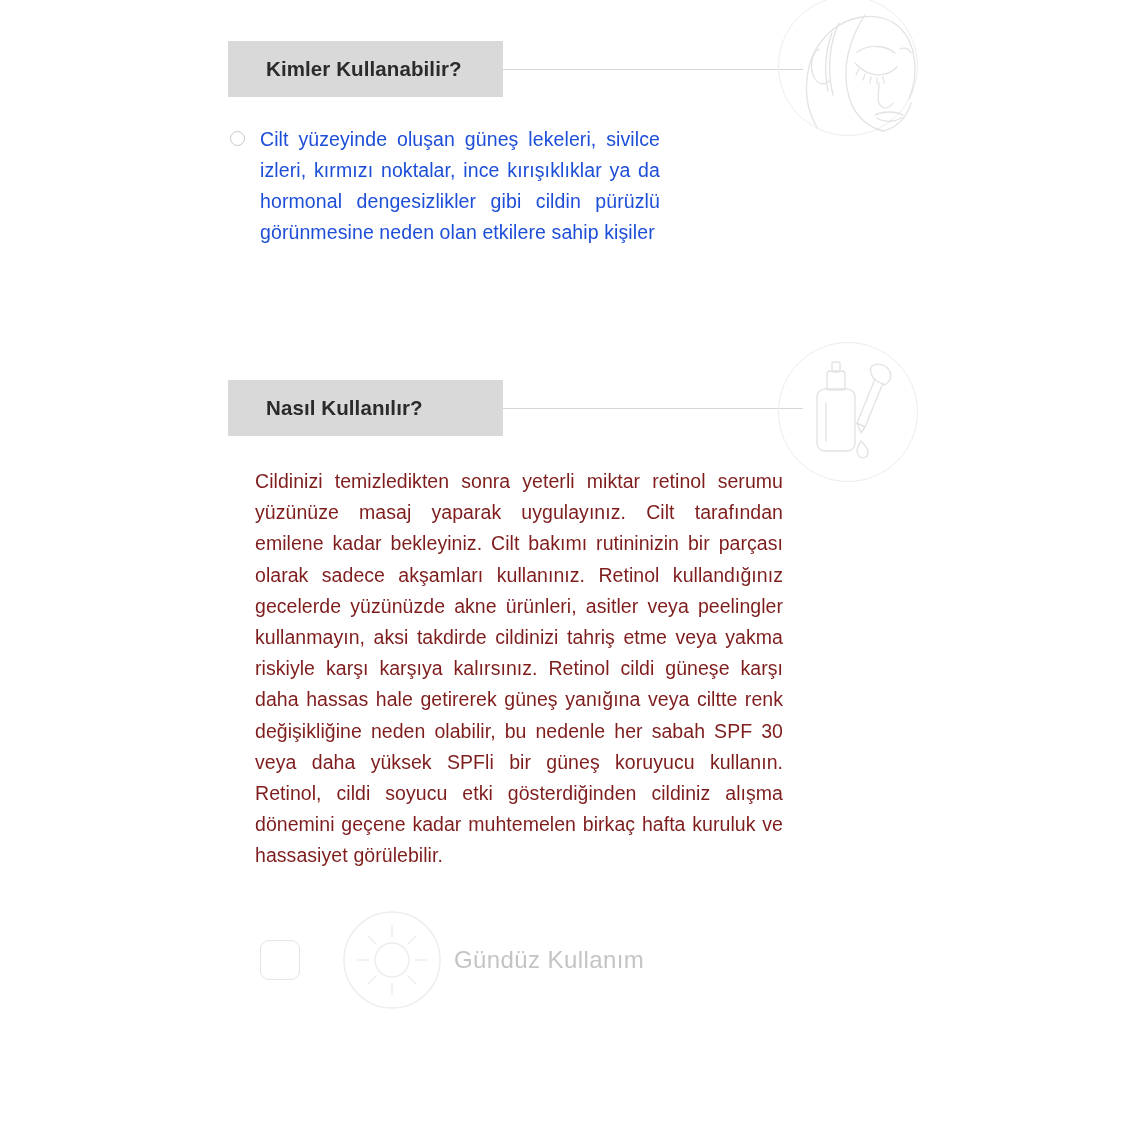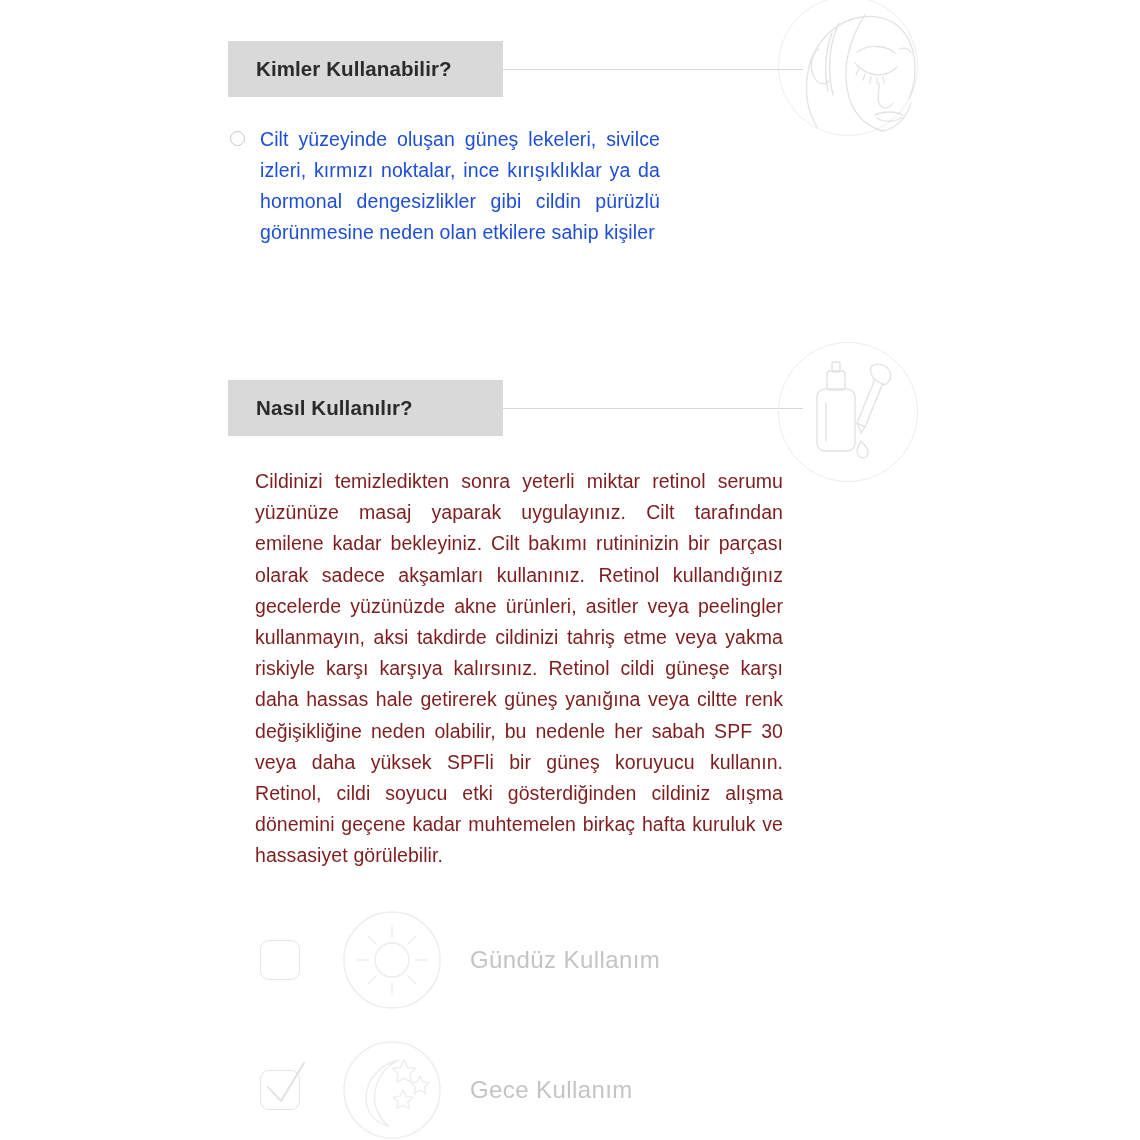--- a/index.html
+++ b/index.html
@@ -35,6 +35,7 @@
     letter-spacing: 0.1px;
     padding-left: 28px;
     white-space: nowrap;
+    margin-left: 10px;
   }
 
   

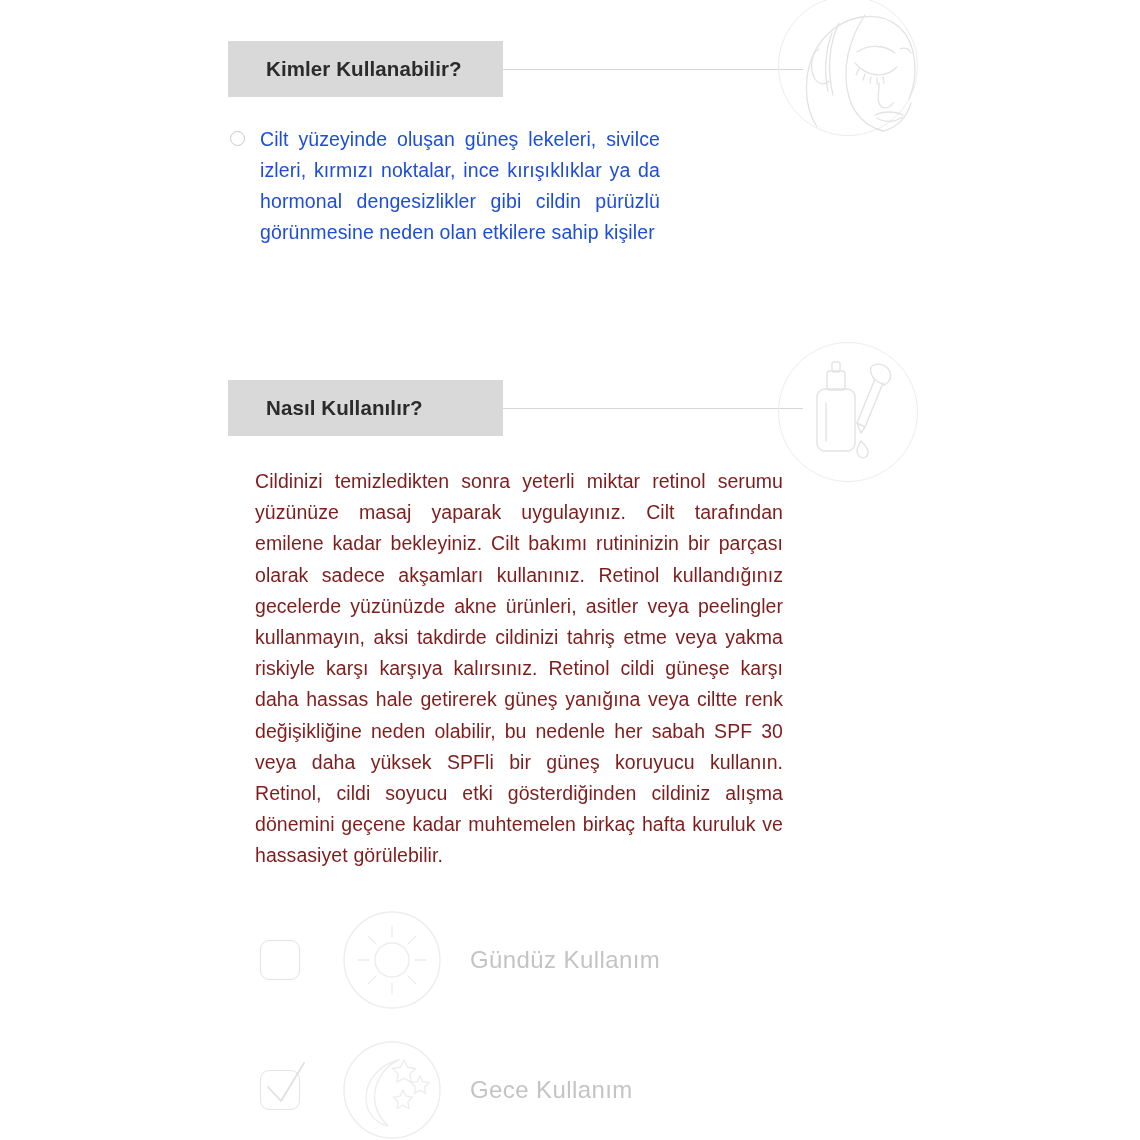--- a/index.html
+++ b/index.html
@@ -121,7 +121,7 @@
     height: 100px;
   }
   .usage-label {
-    margin-left: 28px;
+    margin-left: 12px;
     font-size: 24px;
     color: #c4c4c4;
     letter-spacing: 0.4px;

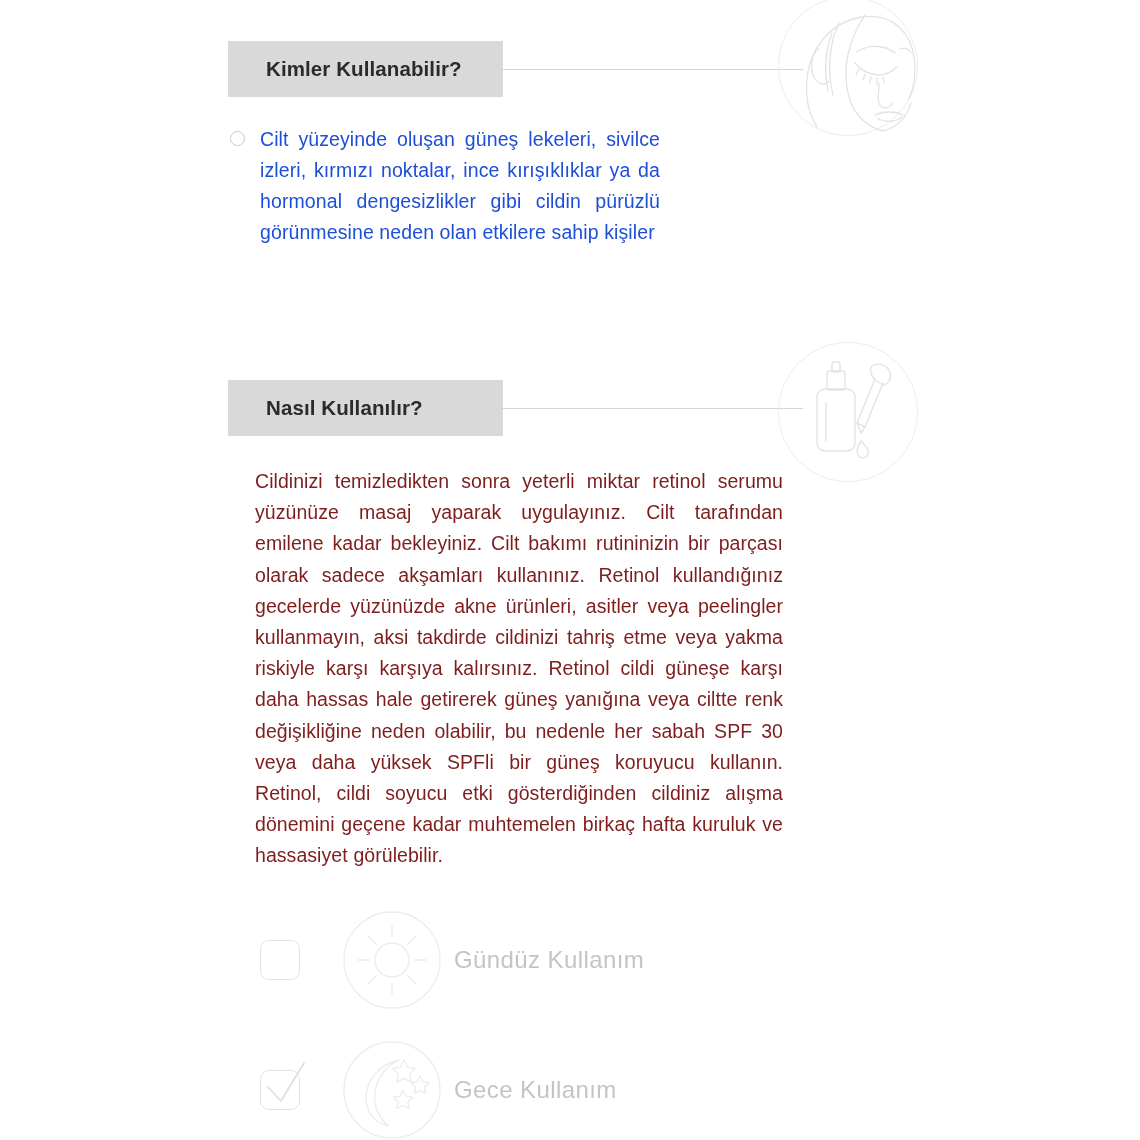--- a/index.html
+++ b/index.html
@@ -235,32 +235,6 @@
     <span class="usage-label">Gündüz Kullanım</span>
   </div>
 
-  <div class="usage-row" style="left:260px; top:1040px;">
-
-    <div class="usage-checkbox">
-      <svg class="tick" viewBox="0 0 58 58">
-        <path d="M11 30 L24 44 L47 6" fill="none" stroke="#e0e0e0" stroke-width="1.8" stroke-linecap="round" stroke-linejoin="round"></path>
-      </svg>
-    </div>
-
-    <div class="usage-icon">
-      <svg width="100" height="100" viewBox="0 0 100 100" aria-hidden="true">
-        <g fill="none" stroke="#ededed" stroke-width="1.4" stroke-linecap="round" stroke-linejoin="round">
-          <circle cx="50" cy="50" r="48"></circle>
-
-          <path d="M57 20 C38 24 24 40 24 58 C24 72 33 83 46 86 C36 76 31 64 33 52 C35 37 45 25 57 20 Z"></path>
-
-          <path d="M62 20 L65.6 27.3 L73.6 28.5 L67.8 34.1 L69.2 42.1 L62 38.3 L54.8 42.1 L56.2 34.1 L50.4 28.5 L58.4 27.3 Z"></path>
-
-          <path d="M78 36 L80.8 41.7 L87.1 42.6 L82.5 47 L83.6 53.3 L78 50.3 L72.4 53.3 L73.5 47 L68.9 42.6 L75.2 41.7 Z"></path>
-
-          <path d="M61 50 L64 56.1 L70.8 57.1 L65.9 61.8 L67.1 68.5 L61 65.3 L54.9 68.5 L56.1 61.8 L51.2 57.1 L58 56.1 Z"></path>
-        </g>
-      </svg>
-    </div>
-
-    <span class="usage-label">Gece Kullanım</span>
-  </div>
 
 </div>
 

